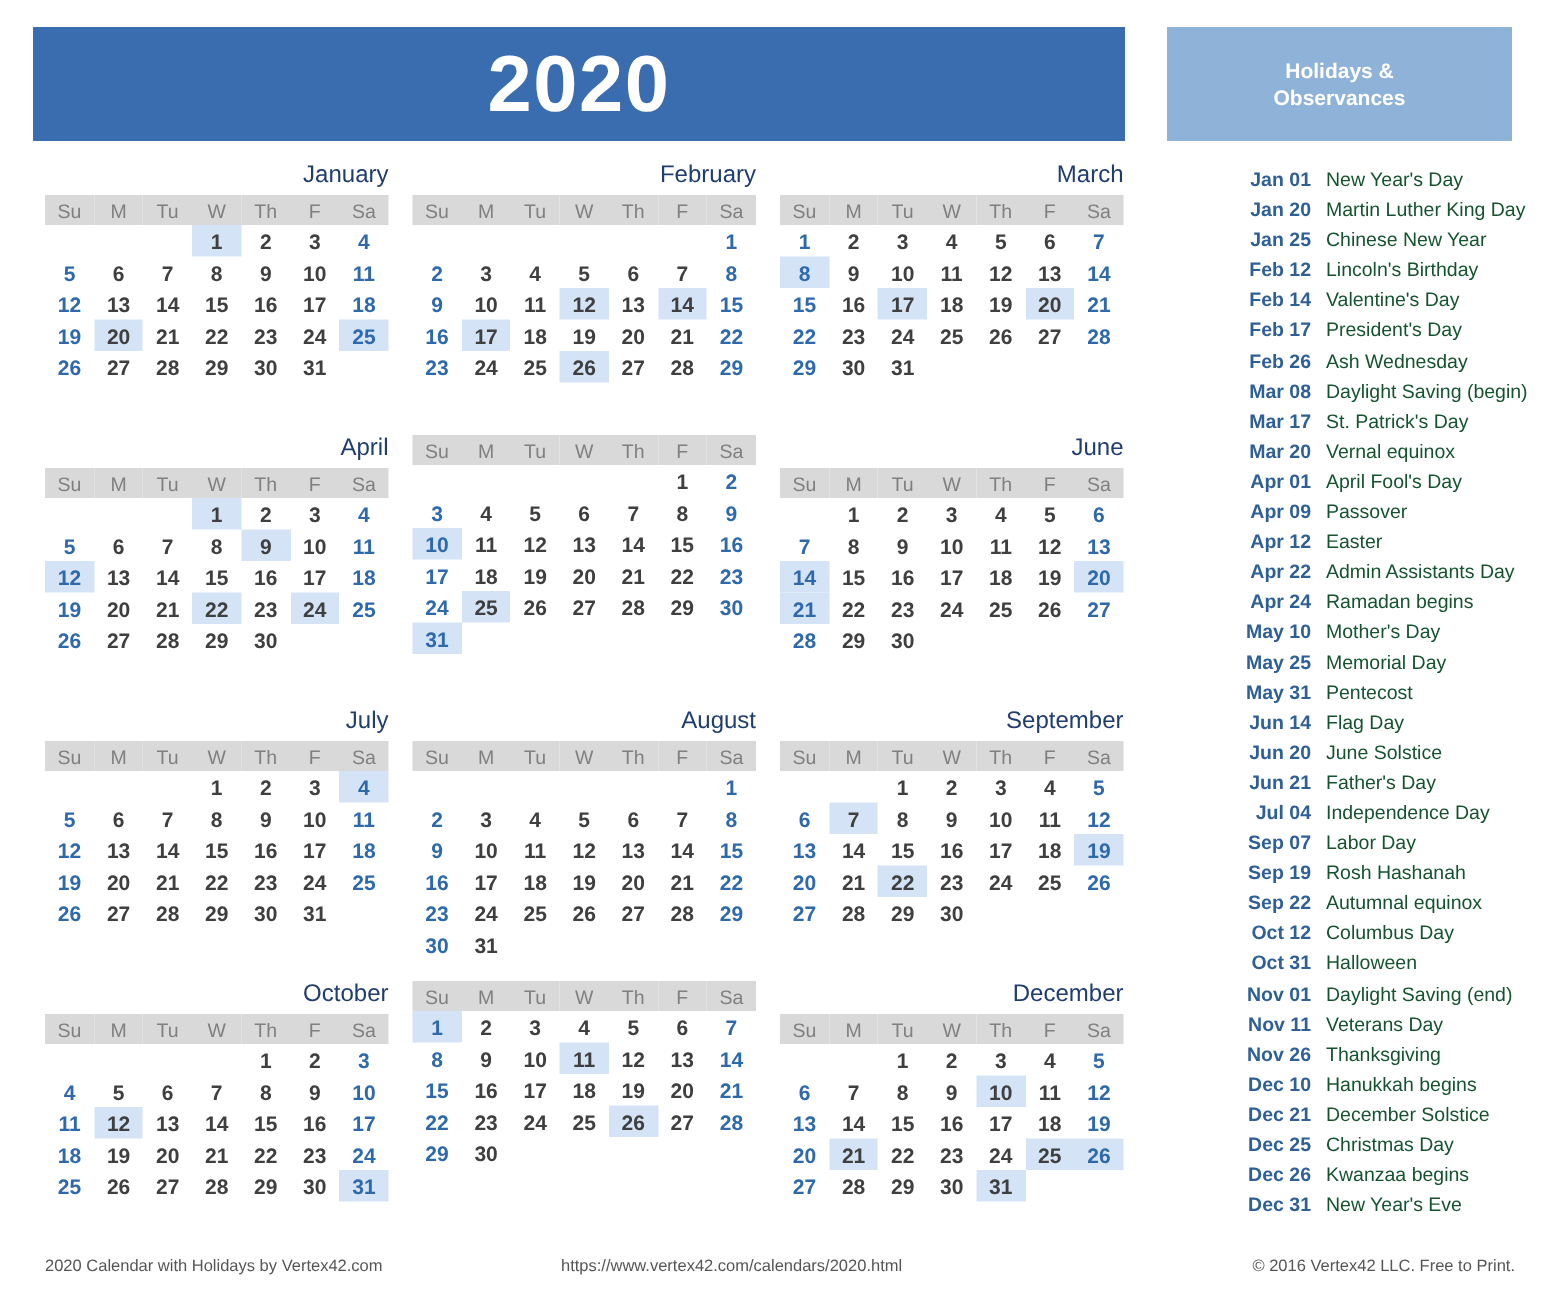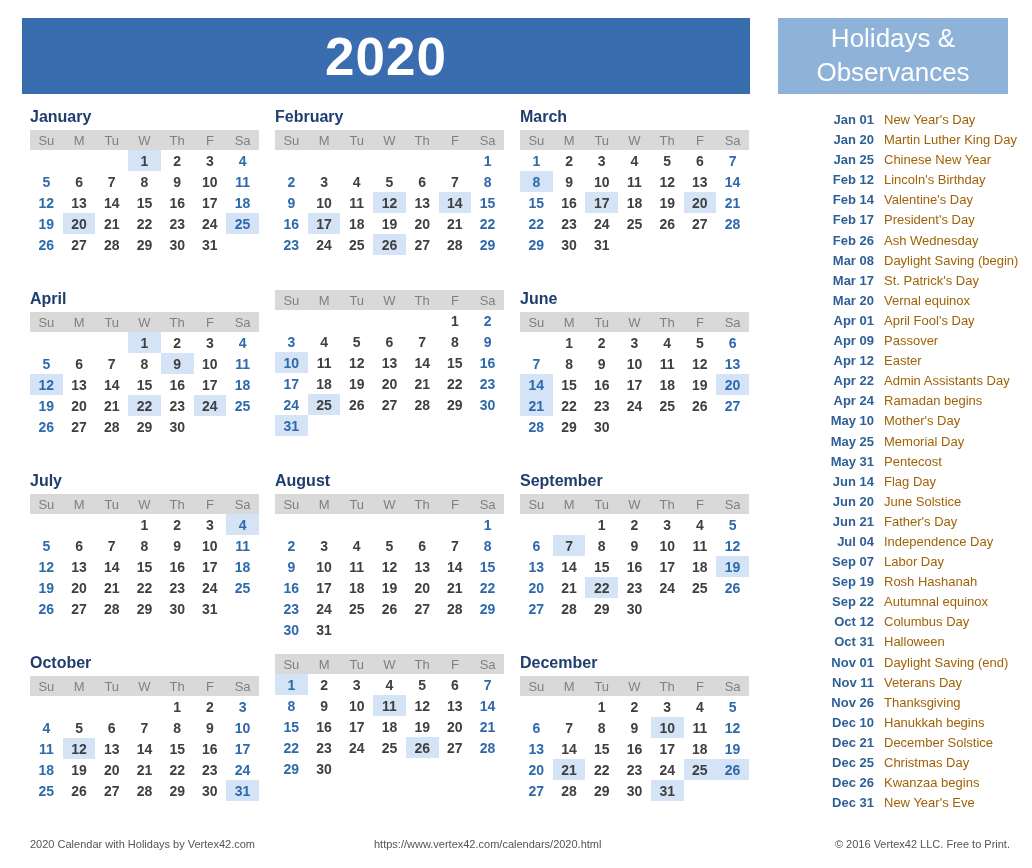--- a/index.html
+++ b/index.html
@@ -55,8 +55,8 @@
   }
   .holidays-banner .holidays-title {
     color: #ffffff;
-    font-size: 26px;
-    font-weight: normal;
+    font-size: 14px;
+    font-weight: bold;
     line-height: 1.30;
     white-space: pre-line;
   }

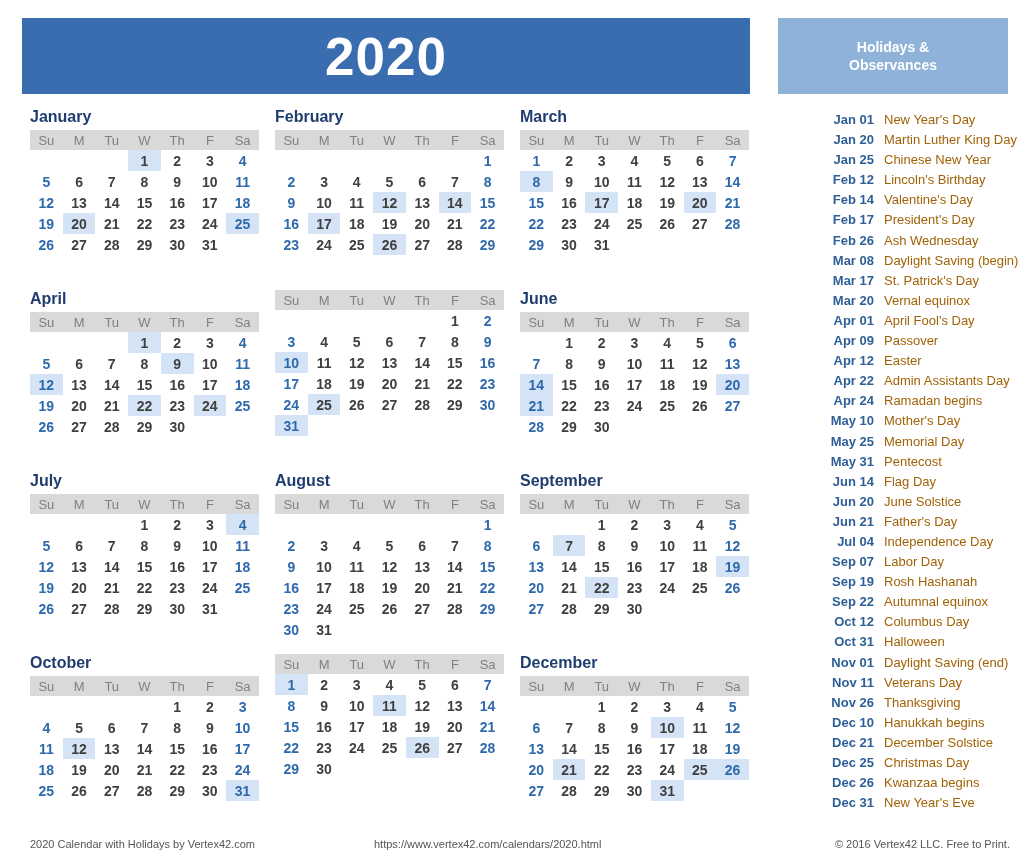--- a/index.html
+++ b/index.html
@@ -79,10 +79,10 @@
     padding: 0 8px;
   }
   .month-title {
-    text-align: left;
+    text-align: right;
     color: #1f3d6e;
     font-size: 16px;
-    font-weight: bold;
+    font-weight: normal;
     padding-bottom: 4px;
     line-height: 18px;
   }

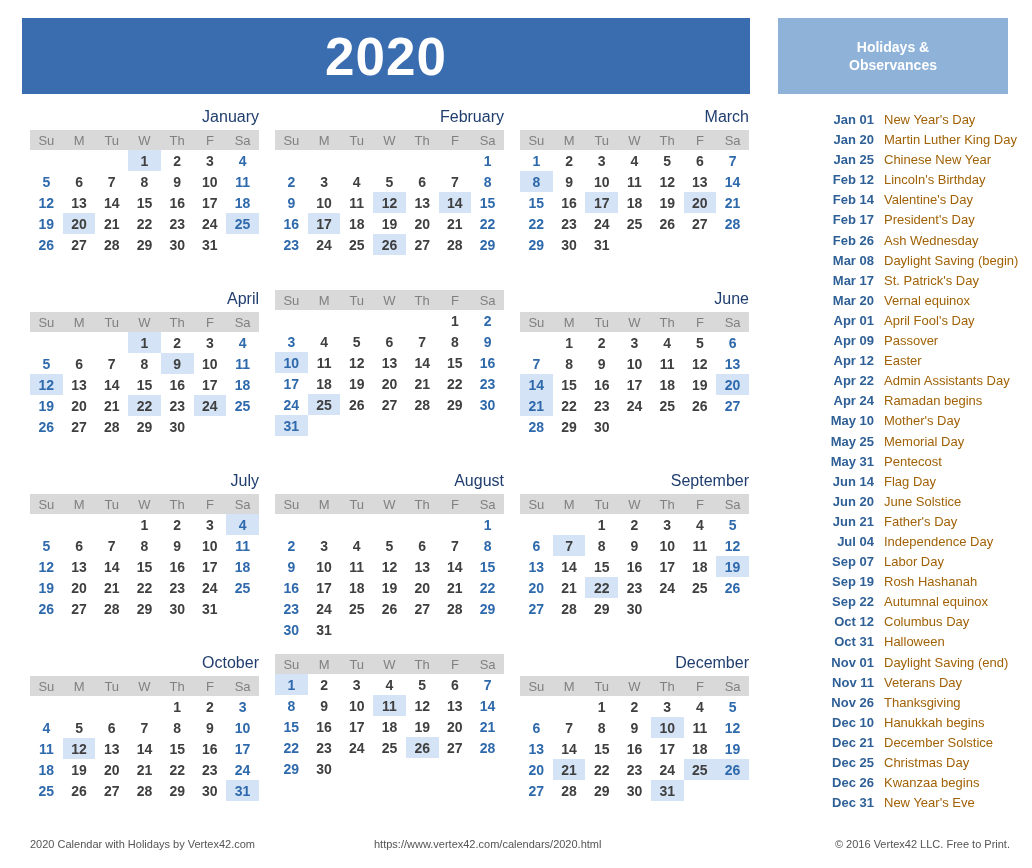--- a/index.html
+++ b/index.html
@@ -142,7 +142,7 @@
     flex: none;
   }
   .holiday-name {
-    color: #a16207;
+    color: #14532d;
     font-weight: normal;
     white-space: nowrap;
     text-align: right;

